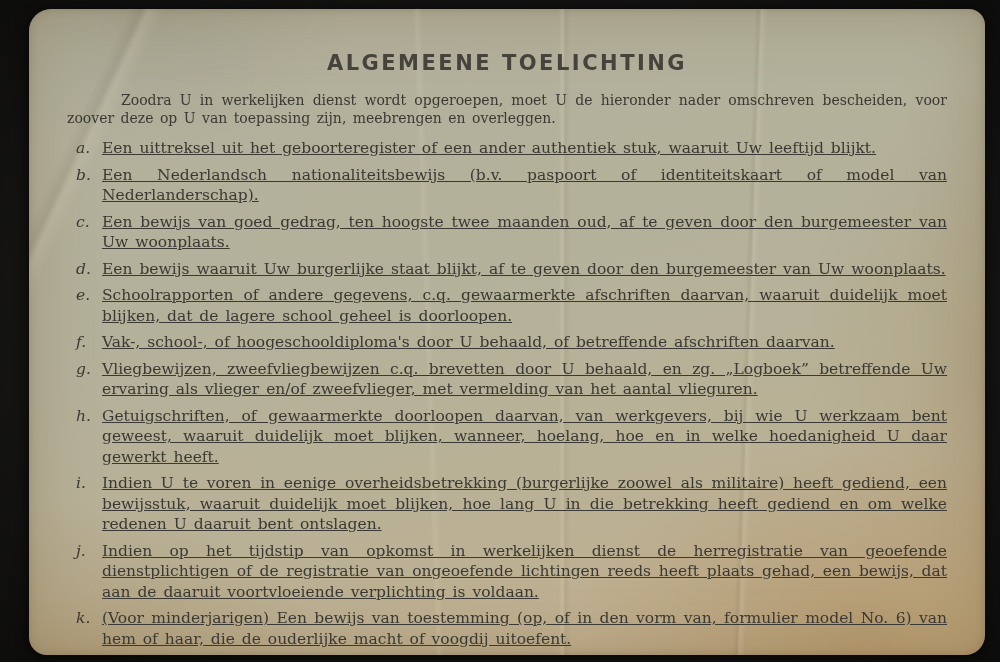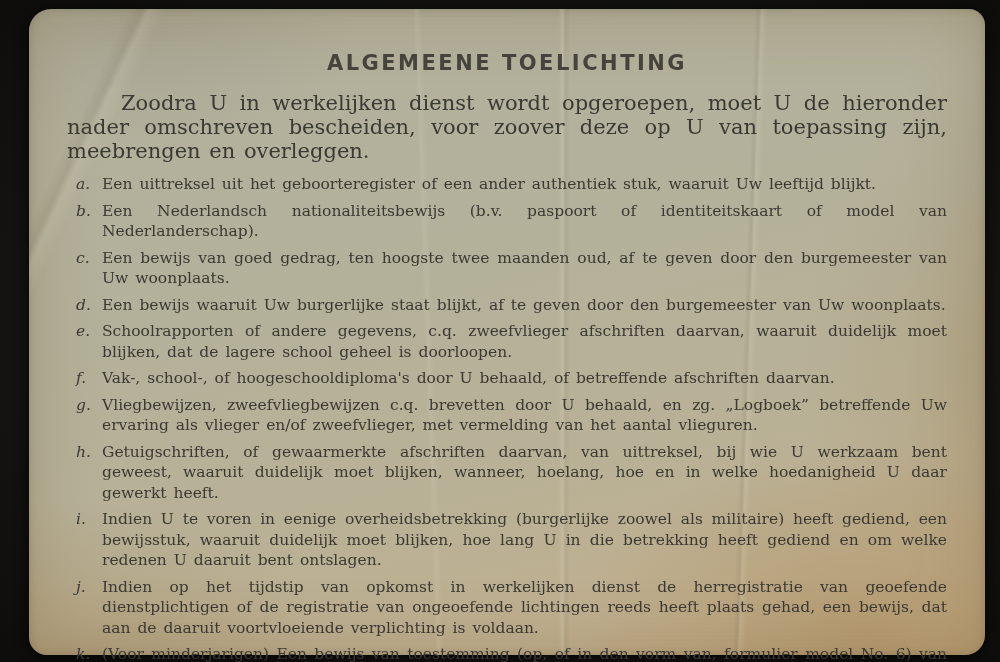--- a/index.html
+++ b/index.html
@@ -63,8 +63,8 @@
     margin: 0 0 16px 0;
   }
   .para {
-    font-size: 21px;
-    line-height: 24px;
+    font-size: 14px;
+    line-height: 18px;
     text-align: justify;
     text-indent: 54px;
     margin: 0 0 11px 0;

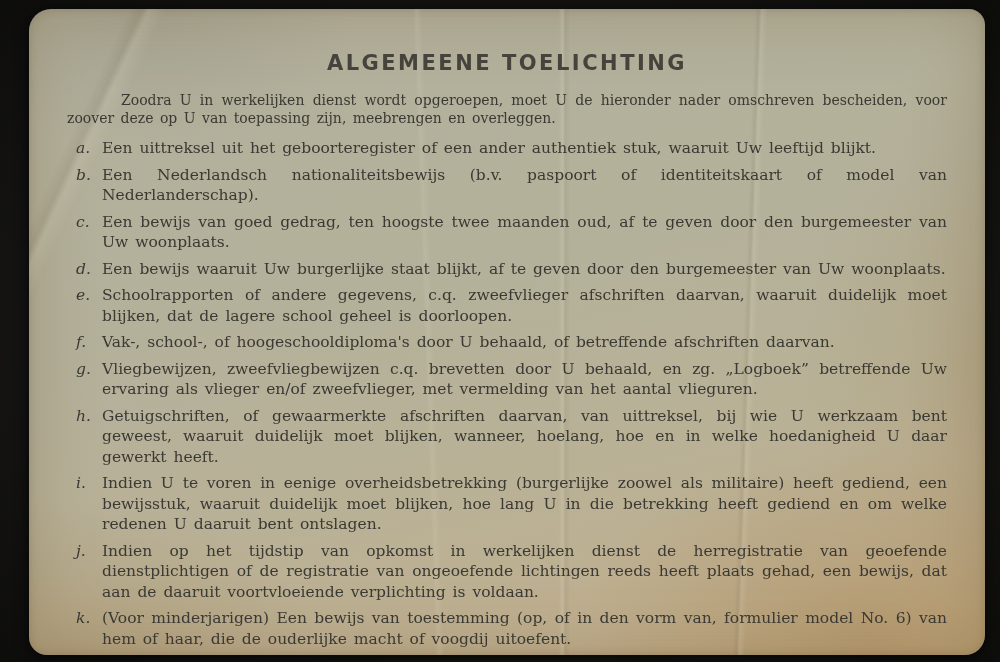--- a/index.html
+++ b/index.html
@@ -91,6 +91,7 @@
     flex: 1;
     text-align: justify;
     word-spacing: 2px;
+    text-decoration: underline;
   }
 </style>
 </head>

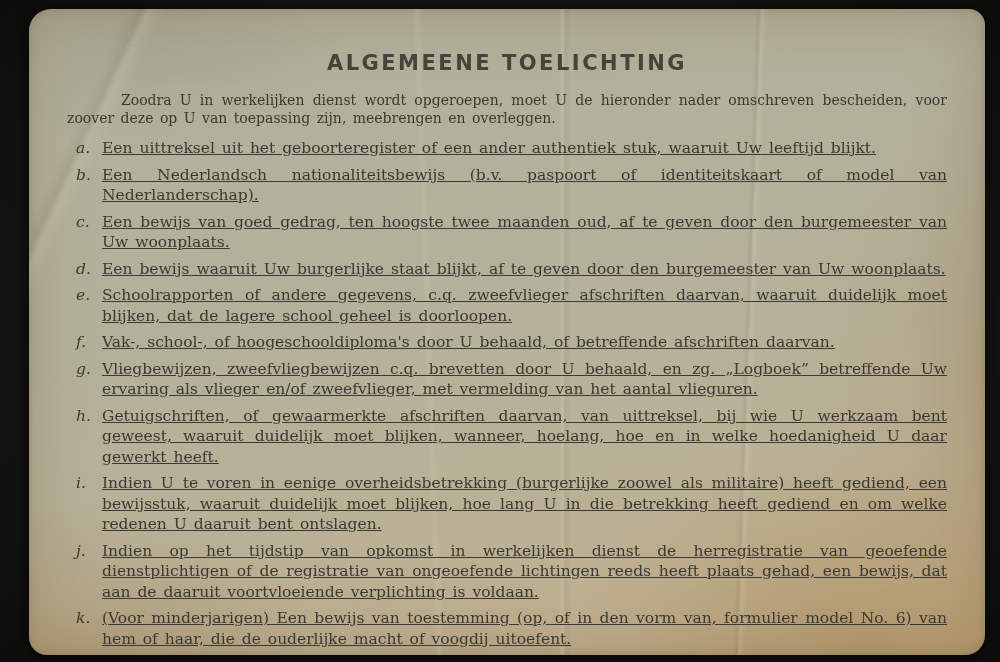--- a/index.html
+++ b/index.html
@@ -124,7 +124,7 @@
       </li>
       <li class="item">
         <span class="item-letter">e.</span>
-        <span class="item-text">Schoolrapporten of andere gegevens, c.q. zweefvlieger afschriften daarvan, waaruit duidelijk moet blijken, dat de lagere school geheel is doorloopen.</span>
+        <span class="item-text">Schoolrapporten of andere gegevens, c.q. gewaarmerkte afschriften daarvan, waaruit duidelijk moet blijken, dat de lagere school geheel is doorloopen.</span>
       </li>
       <li class="item">
         <span class="item-letter">f.</span>

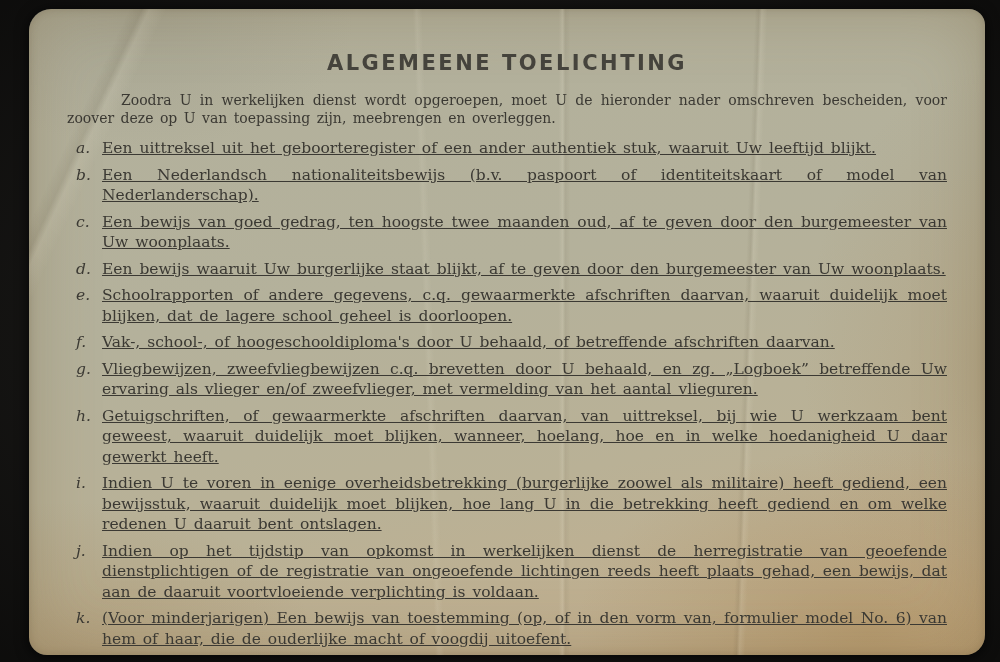--- a/index.html
+++ b/index.html
@@ -136,7 +136,7 @@
       </li>
       <li class="item">
         <span class="item-letter">h.</span>
-        <span class="item-text">Getuigschriften, of gewaarmerkte afschriften daarvan, van uittreksel, bij wie U werkzaam bent geweest, waaruit duidelijk moet blijken, wanneer, hoelang, hoe en in welke hoedanigheid U daar gewerkt heeft.</span>
+        <span class="item-text">Getuigschriften, of gewaarmerkte doorloopen daarvan, van werkgevers, bij wie U werkzaam bent geweest, waaruit duidelijk moet blijken, wanneer, hoelang, hoe en in welke hoedanigheid U daar gewerkt heeft.</span>
       </li>
       <li class="item">
         <span class="item-letter">i.</span>

